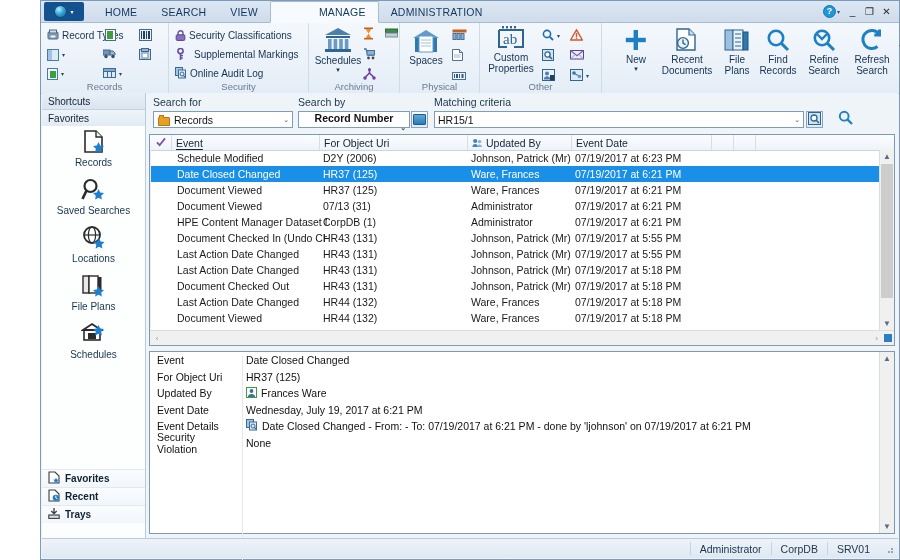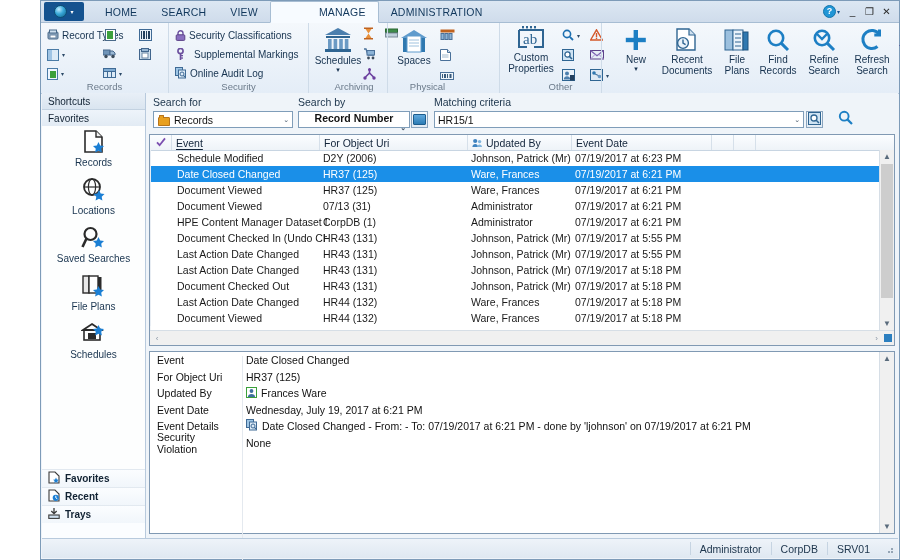--- a/index.html
+++ b/index.html
@@ -377,7 +377,7 @@
       <div class="rglabel">Physical</div>
     </div>
 
-    <div class="rgroup" style="left:438px;width:122px;margin-left:20px;">
+    <div class="rgroup" style="left:438px;width:122px;">
       <div class="bigitem" style="left:2px;top:3px;width:58px;">
         <span class="ico">
           <svg width="30" height="24" viewBox="0 0 30 24">

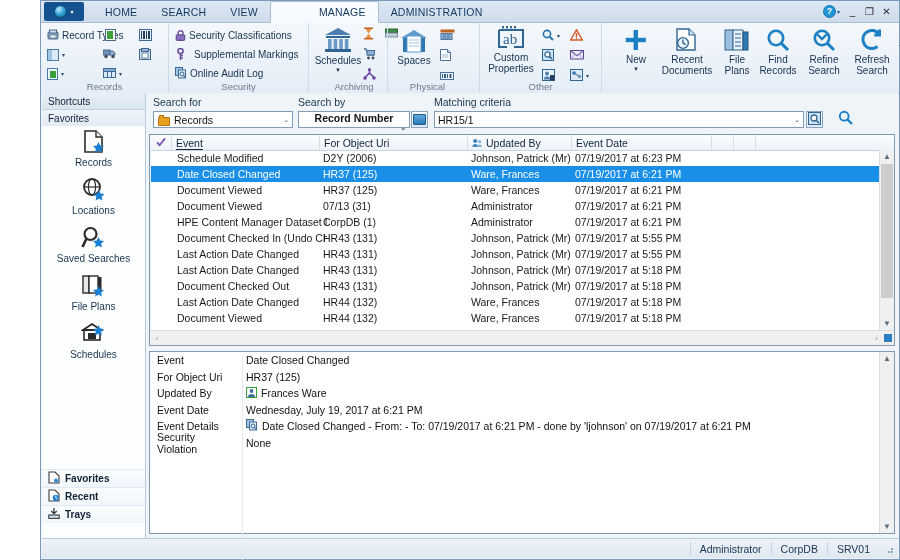--- a/index.html
+++ b/index.html
@@ -321,7 +321,7 @@
       <div class="rglabel">Archiving</div>
     </div>
 
-    <div class="rgroup" style="left:346px;width:80px;">
+    <div class="rgroup" style="left:358px;width:80px;">
       <div class="bigitem" style="left:4px;top:6px;width:44px;">
         <span class="ico">
           <svg width="28" height="24" viewBox="0 0 28 24">

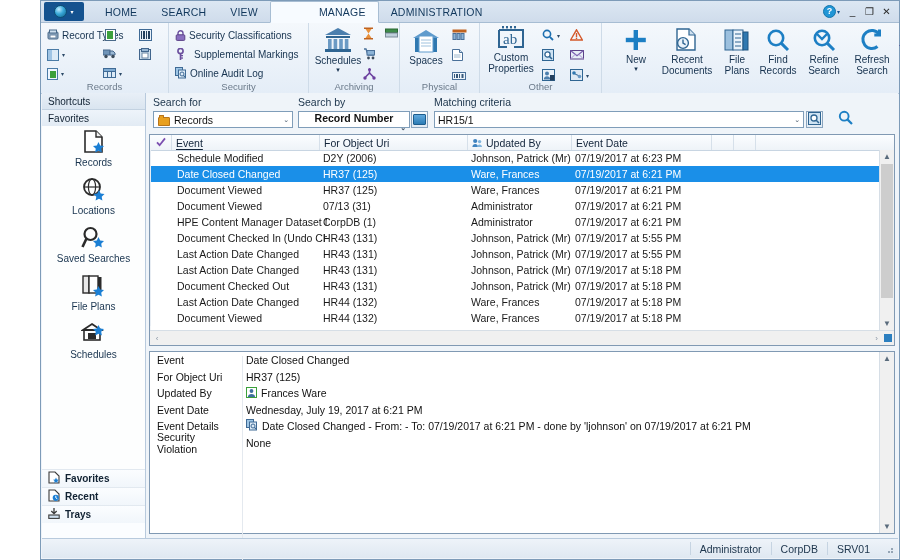--- a/index.html
+++ b/index.html
@@ -554,6 +554,17 @@
       <div class="lnitem">
         <span class="ico" style="width:26px;height:26px;">
           <svg width="26" height="26" viewBox="0 0 26 26">
+              <circle cx="9.5" cy="9" r="6" fill="none" stroke="#2b2b2b" stroke-width="2.2"></circle>
+              <line x1="5.5" y1="13.5" x2="1.5" y2="22" stroke="#2b2b2b" stroke-width="2.6"></line>
+              <path d="M17.5 12l1.7 3.5 3.8.5-2.8 2.7.7 3.8-3.4-1.8-3.4 1.8.7-3.8-2.8-2.7 3.8-.5z" fill="#1b7fd4"></path>
+            </svg>
+        </span>
+        <span class="lilab">Saved Searches</span>
+      </div>
+
+      <div class="lnitem">
+        <span class="ico" style="width:26px;height:26px;">
+          <svg width="26" height="26" viewBox="0 0 26 26">
               <circle cx="11" cy="10" r="8" fill="none" stroke="#2b2b2b" stroke-width="1.8"></circle>
               <ellipse cx="11" cy="10" rx="3.6" ry="8" fill="none" stroke="#2b2b2b" stroke-width="1.2"></ellipse>
               <line x1="3" y1="10" x2="19" y2="10" stroke="#2b2b2b" stroke-width="1.2"></line>
@@ -561,17 +572,6 @@
             </svg>
         </span>
         <span class="lilab">Locations</span>
-      </div>
-
-      <div class="lnitem">
-        <span class="ico" style="width:26px;height:26px;">
-          <svg width="26" height="26" viewBox="0 0 26 26">
-              <circle cx="9.5" cy="9" r="6" fill="none" stroke="#2b2b2b" stroke-width="2.2"></circle>
-              <line x1="5.5" y1="13.5" x2="1.5" y2="22" stroke="#2b2b2b" stroke-width="2.6"></line>
-              <path d="M17.5 12l1.7 3.5 3.8.5-2.8 2.7.7 3.8-3.4-1.8-3.4 1.8.7-3.8-2.8-2.7 3.8-.5z" fill="#1b7fd4"></path>
-            </svg>
-        </span>
-        <span class="lilab">Saved Searches</span>
       </div>
 
       <div class="lnitem">

